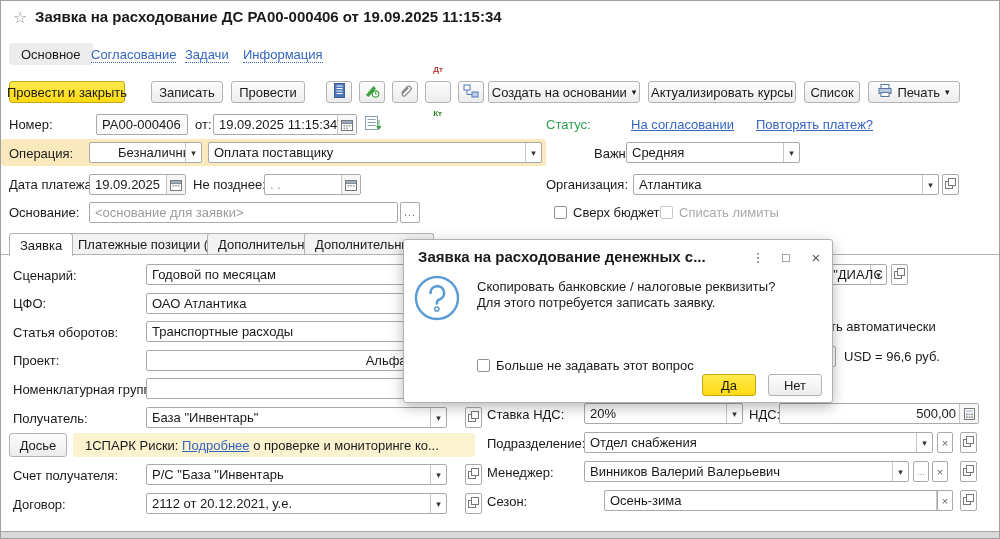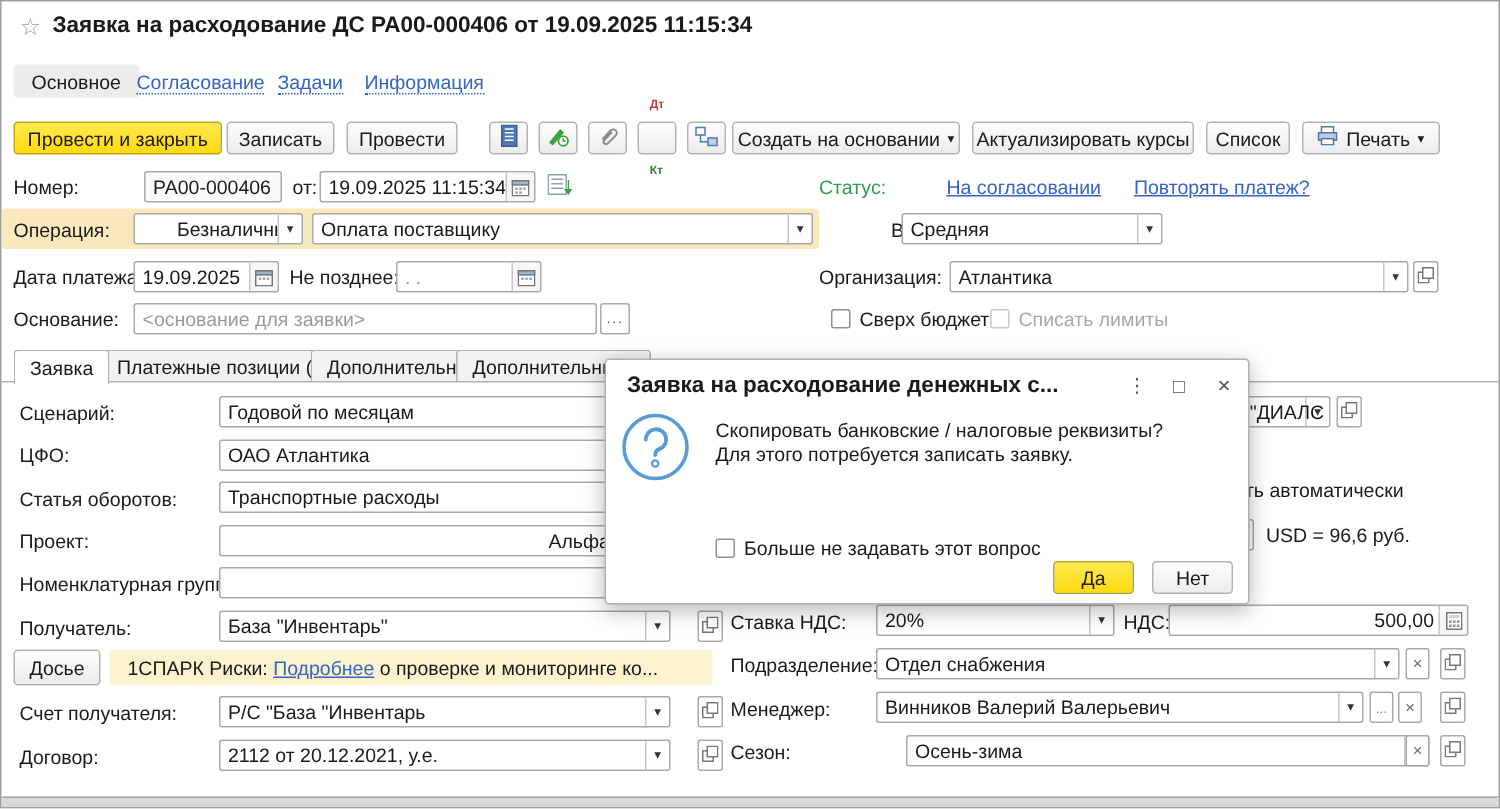--- a/index.html
+++ b/index.html
@@ -64,7 +64,7 @@
   <span class="link navlink" style="left:184px;top:46px;">Задачи</span>
   <span class="link navlink" style="left:242px;top:46px;">Информация</span>
 
-  <button class="btn yellow" style="left:8px;top:80px;width:139px;">Провести и закрыть</button>
+  <button class="btn yellow" style="left:8px;top:80px;width:116px;">Провести и закрыть</button>
   <button class="btn" style="left:150px;top:80px;width:72px;">Записать</button>
   <button class="btn" style="left:230px;top:80px;width:74px;">Провести</button>
 

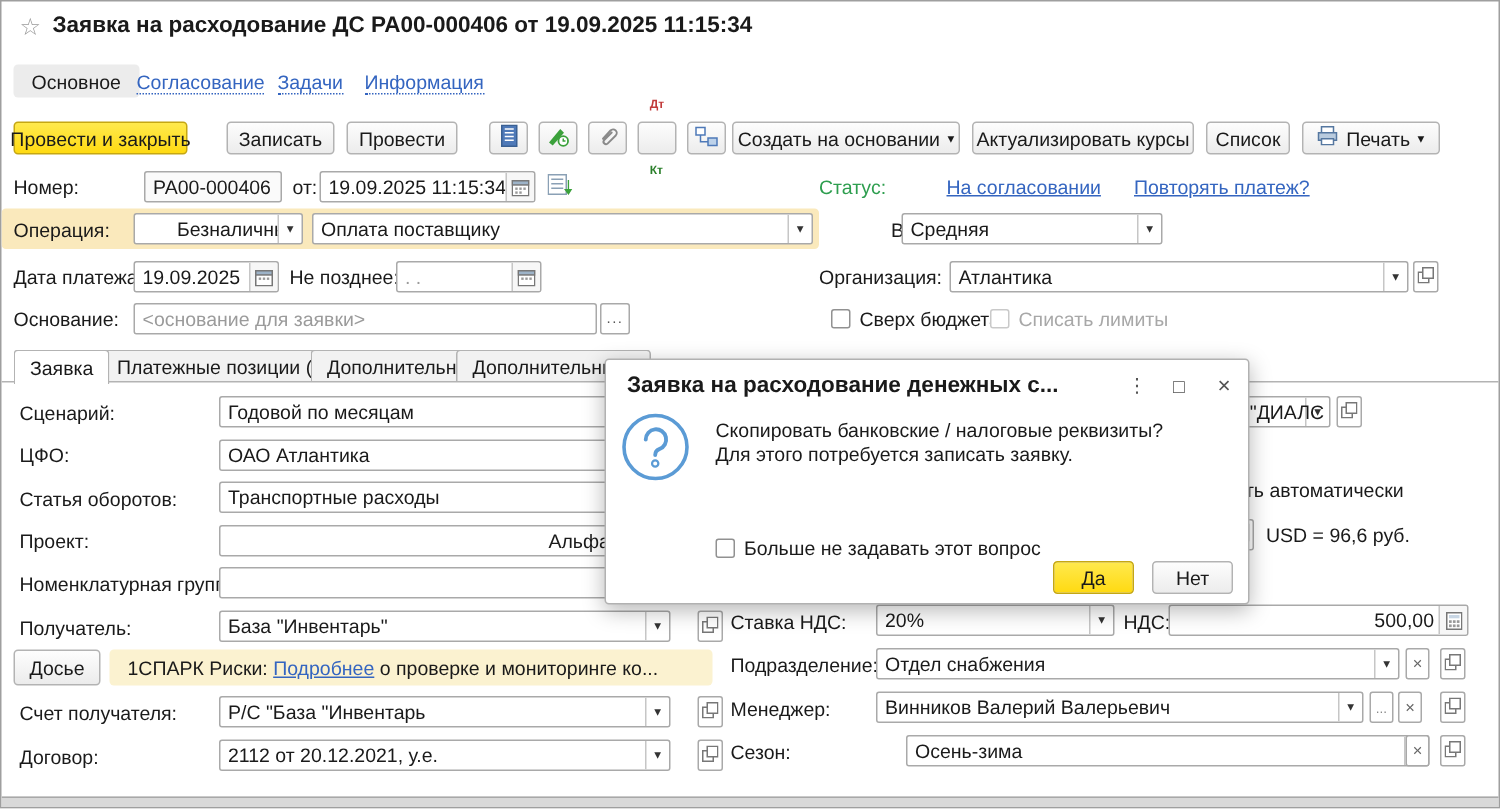--- a/index.html
+++ b/index.html
@@ -172,7 +172,7 @@
     <span class="dd">▾</span>
   </div>
   <span class="lbl" style="left:553px;top:145px;margin-left:40px;">Важность:</span>
-  <div class="fld" style="left:600px;top:141px;width:174px;">
+  <div class="fld" style="left:625px;top:141px;width:174px;">
     <span class="v">Средняя</span>
     <span class="dd">▾</span>
   </div>

